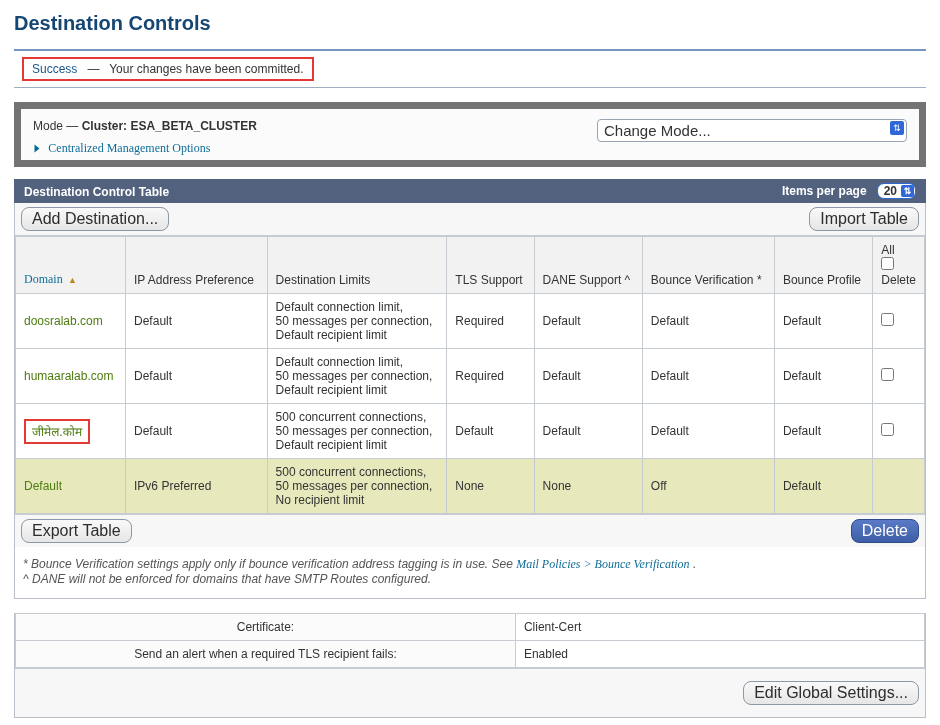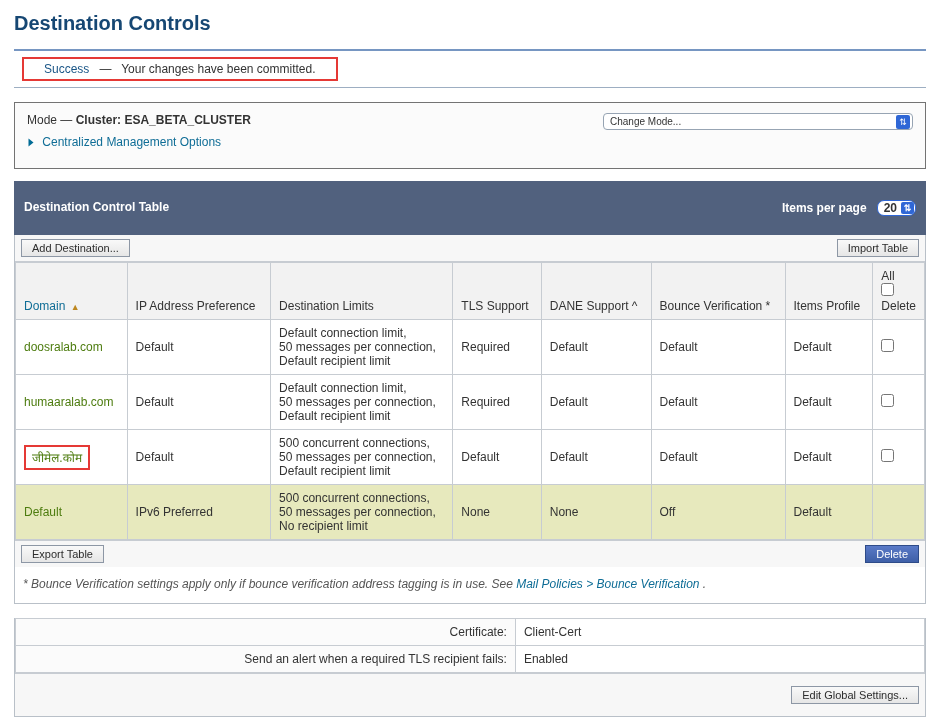--- a/index.html
+++ b/index.html
@@ -27,7 +27,7 @@
   .red-box {
     border: 2px solid #e53935;
     display: inline-block;
-    padding: 3px 20px;
+    padding: 3px 8px;
   }
   .success-label { color: #1a5687; }
   .mode-panel {

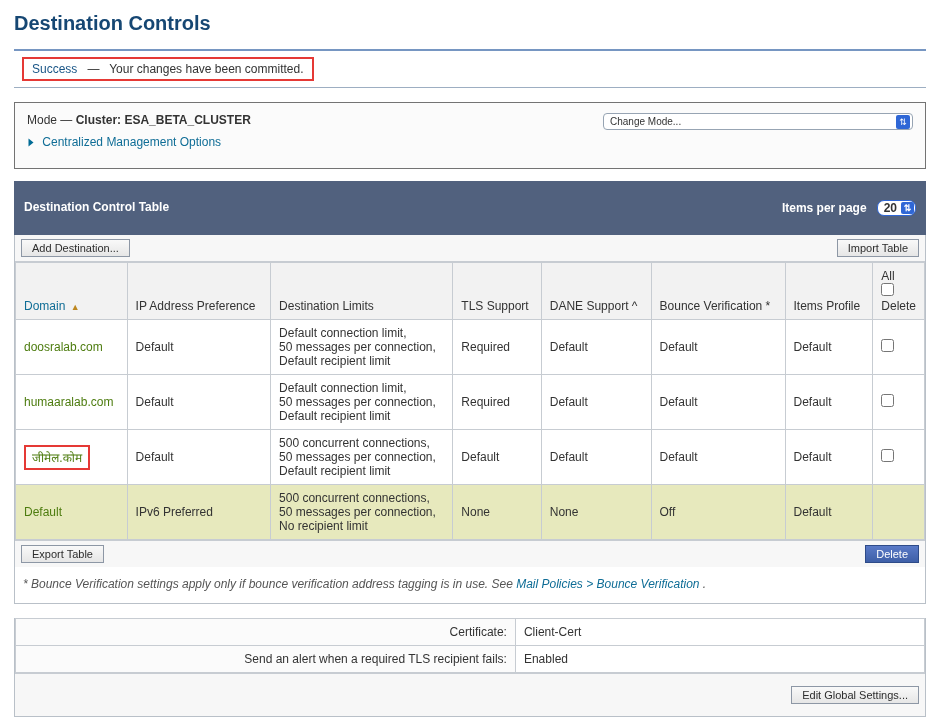--- a/index.html
+++ b/index.html
@@ -31,9 +31,9 @@
   }
   .success-label { color: #1a5687; }
   .mode-panel {
-    border: 1px solid #737373;
+    border: 7px solid #737373;
     background: #fbfbfb;
-    padding: 10px 12px 19px 12px;
+    padding: 10px 12px 4px 12px;
     margin-bottom: 12px;
     position: relative;
   }

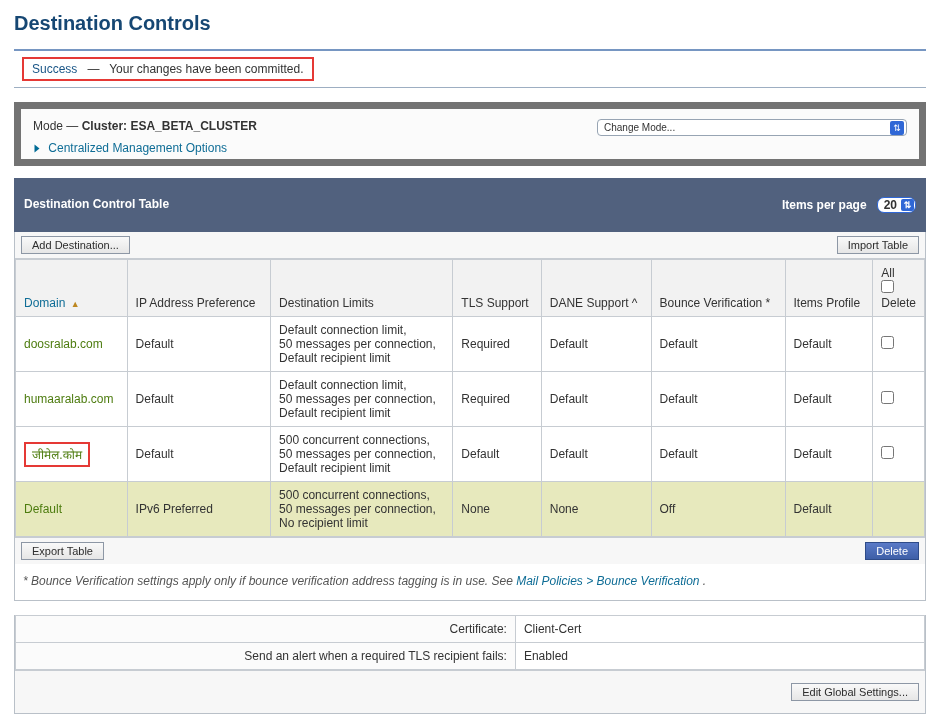--- a/index.html
+++ b/index.html
@@ -47,7 +47,7 @@
     border-radius: 4px;
     background: #fff;
     padding: 2px 22px 2px 6px;
-    font-size: 10px;
+    font-size: 15px;
     color: #333;
     margin-left: 32px;
   }

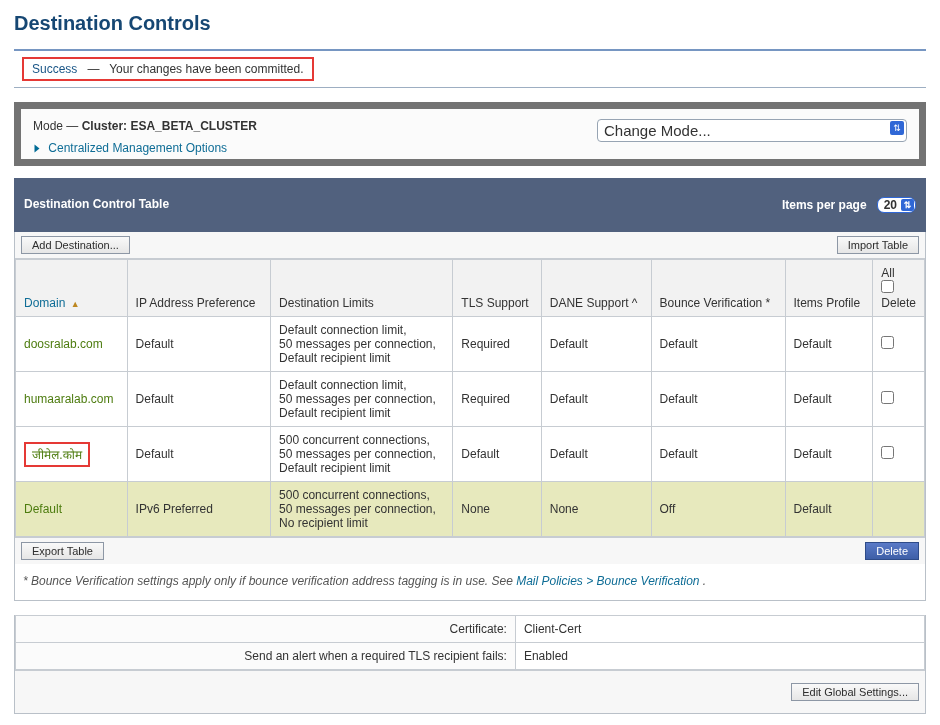--- a/index.html
+++ b/index.html
@@ -70,7 +70,7 @@
     pointer-events: none;
   }
   .triangle { display:inline-block; width:0; height:0; border-left:4px solid transparent; border-right:4px solid transparent; border-top:5px solid #006b95; margin-right:4px; transform: rotate(-90deg); vertical-align:middle;}
-  .link { color: #0f6d96; cursor: pointer; }
+  .link { color: #0f6d96; cursor: pointer; font-family: Liberation Serif, serif; }
   .section-header {
     background: #51617e;
     color: #fff;

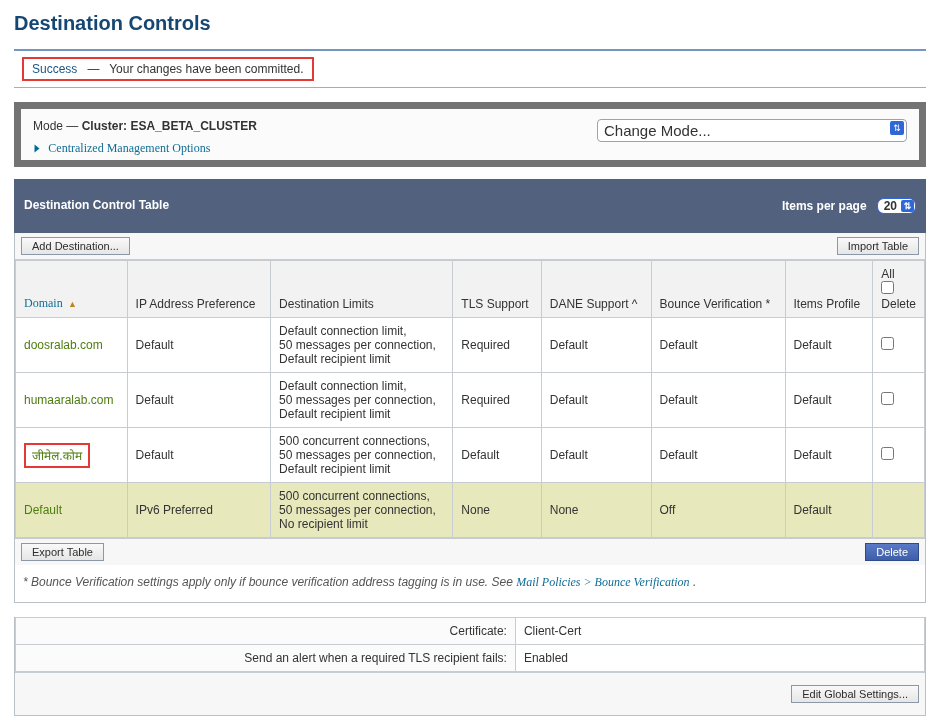--- a/index.html
+++ b/index.html
@@ -75,11 +75,11 @@
     background: #51617e;
     color: #fff;
     font-weight: bold;
-    padding: 19px 10px;
+    padding: 4px 10px;
     font-size: 12px;
     display: flex;
     justify-content: space-between;
-    align-items: flex-start;
+    align-items: flex-end;
   }
   .items-select {
     background: #fff;

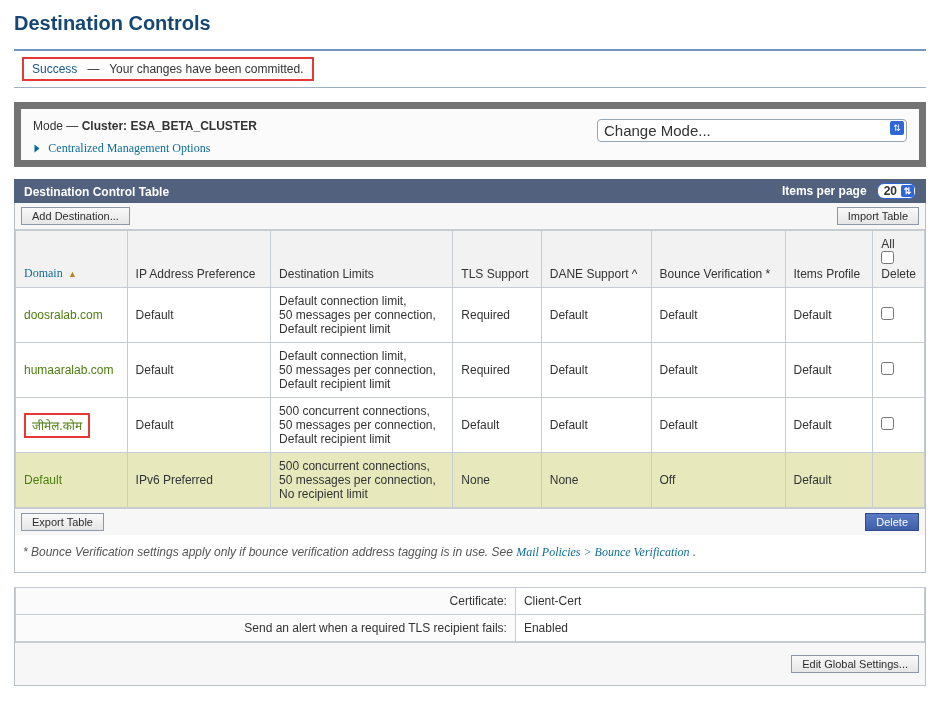--- a/index.html
+++ b/index.html
@@ -117,10 +117,10 @@
     background: linear-gradient(#f9f9f9,#e6e6e6);
     border: 1px solid #8d97a5;
     padding: 2px 10px;
-    font-size: 11px;
+    font-size: 16px;
     color: #2d2d2d;
     cursor: pointer;
-    border-radius: 0;
+    border-radius: 8px;
   }
   .btn-blue {
     background: linear-gradient(#5a7ac7,#3e5fa7);

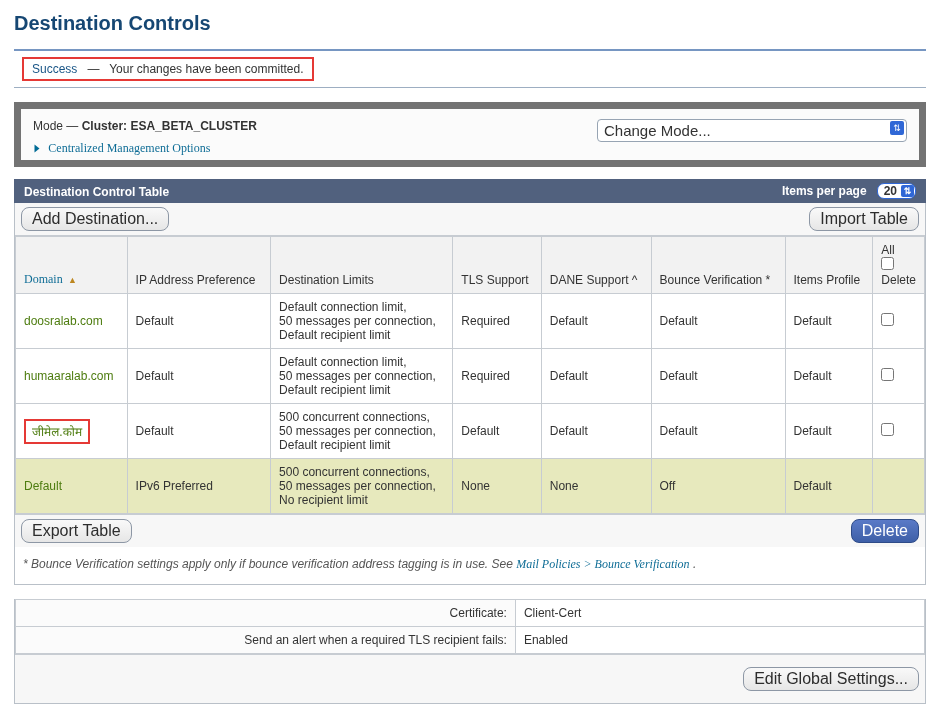--- a/index.html
+++ b/index.html
@@ -216,7 +216,7 @@
         <th>TLS Support</th>
         <th>DANE Support ^</th>
         <th>Bounce Verification *</th>
-        <th>Items Profile</th>
+        <th>Bounce Profile</th>
         <th class="col-delete">
           <span>All</span><br>
           <input type="checkbox" style=""><br>

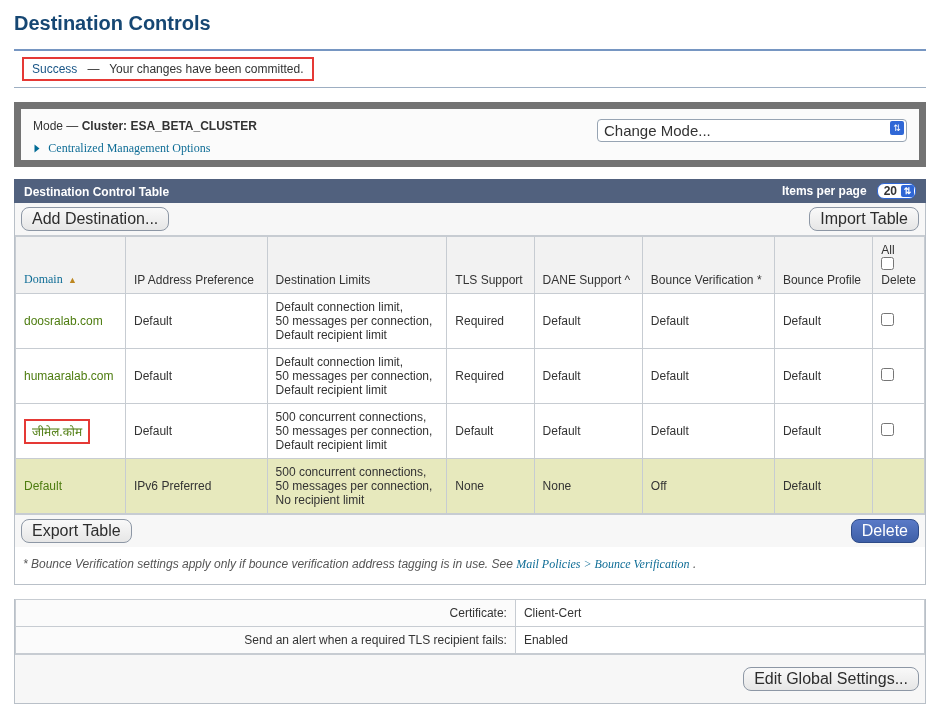--- a/index.html
+++ b/index.html
@@ -286,6 +286,7 @@
     <span class="link">Mail Policies &gt; Bounce Verification</span>
     <span>.</span>
     <br>
+    <span>^ DANE will not be enforced for domains that have SMTP Routes configured.</span>
   </div>
 </div>
 

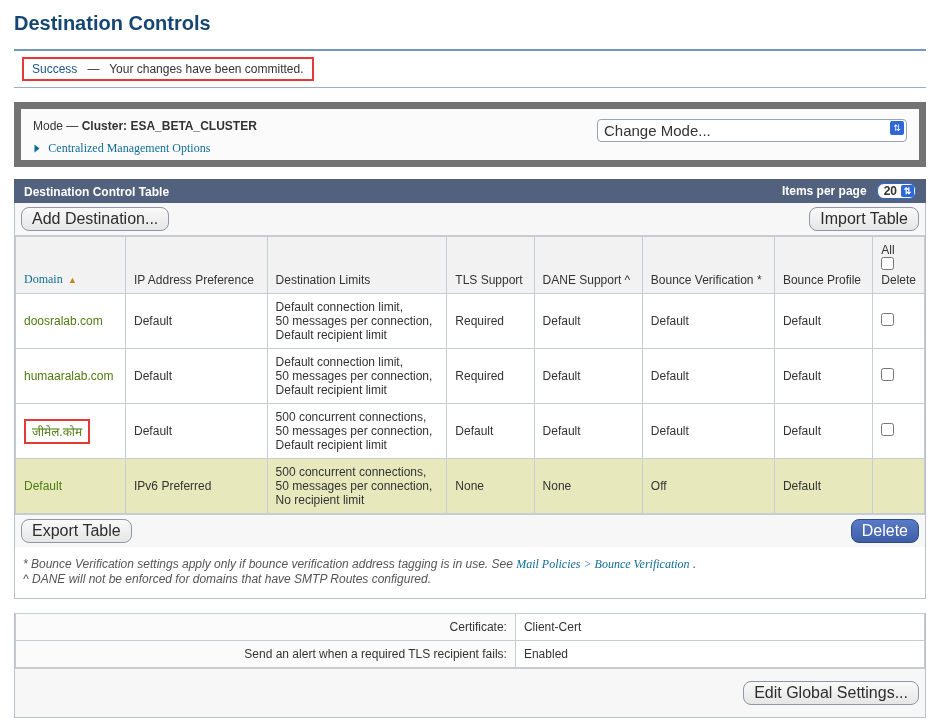--- a/index.html
+++ b/index.html
@@ -156,7 +156,7 @@
   .footnote { font-style: italic; color: #555; padding: 10px 8px 12px 8px; }
   .footnote .link { font-style: italic; }
   .global-panel { margin-top: 14px; }
-  table.global td.label { text-align: right; background: #fbfbfb; width: 55%; }
+  table.global td.label { text-align: center; background: #fbfbfb; width: 55%; }
   table.global td.value { background: #fff; }
   .global-footer { display:flex; justify-content:flex-end; padding:12px 6px; background:#f7f7f7; border-top:1px solid #c7ccd2;}
   input[type="checkbox"] { margin:0; }

